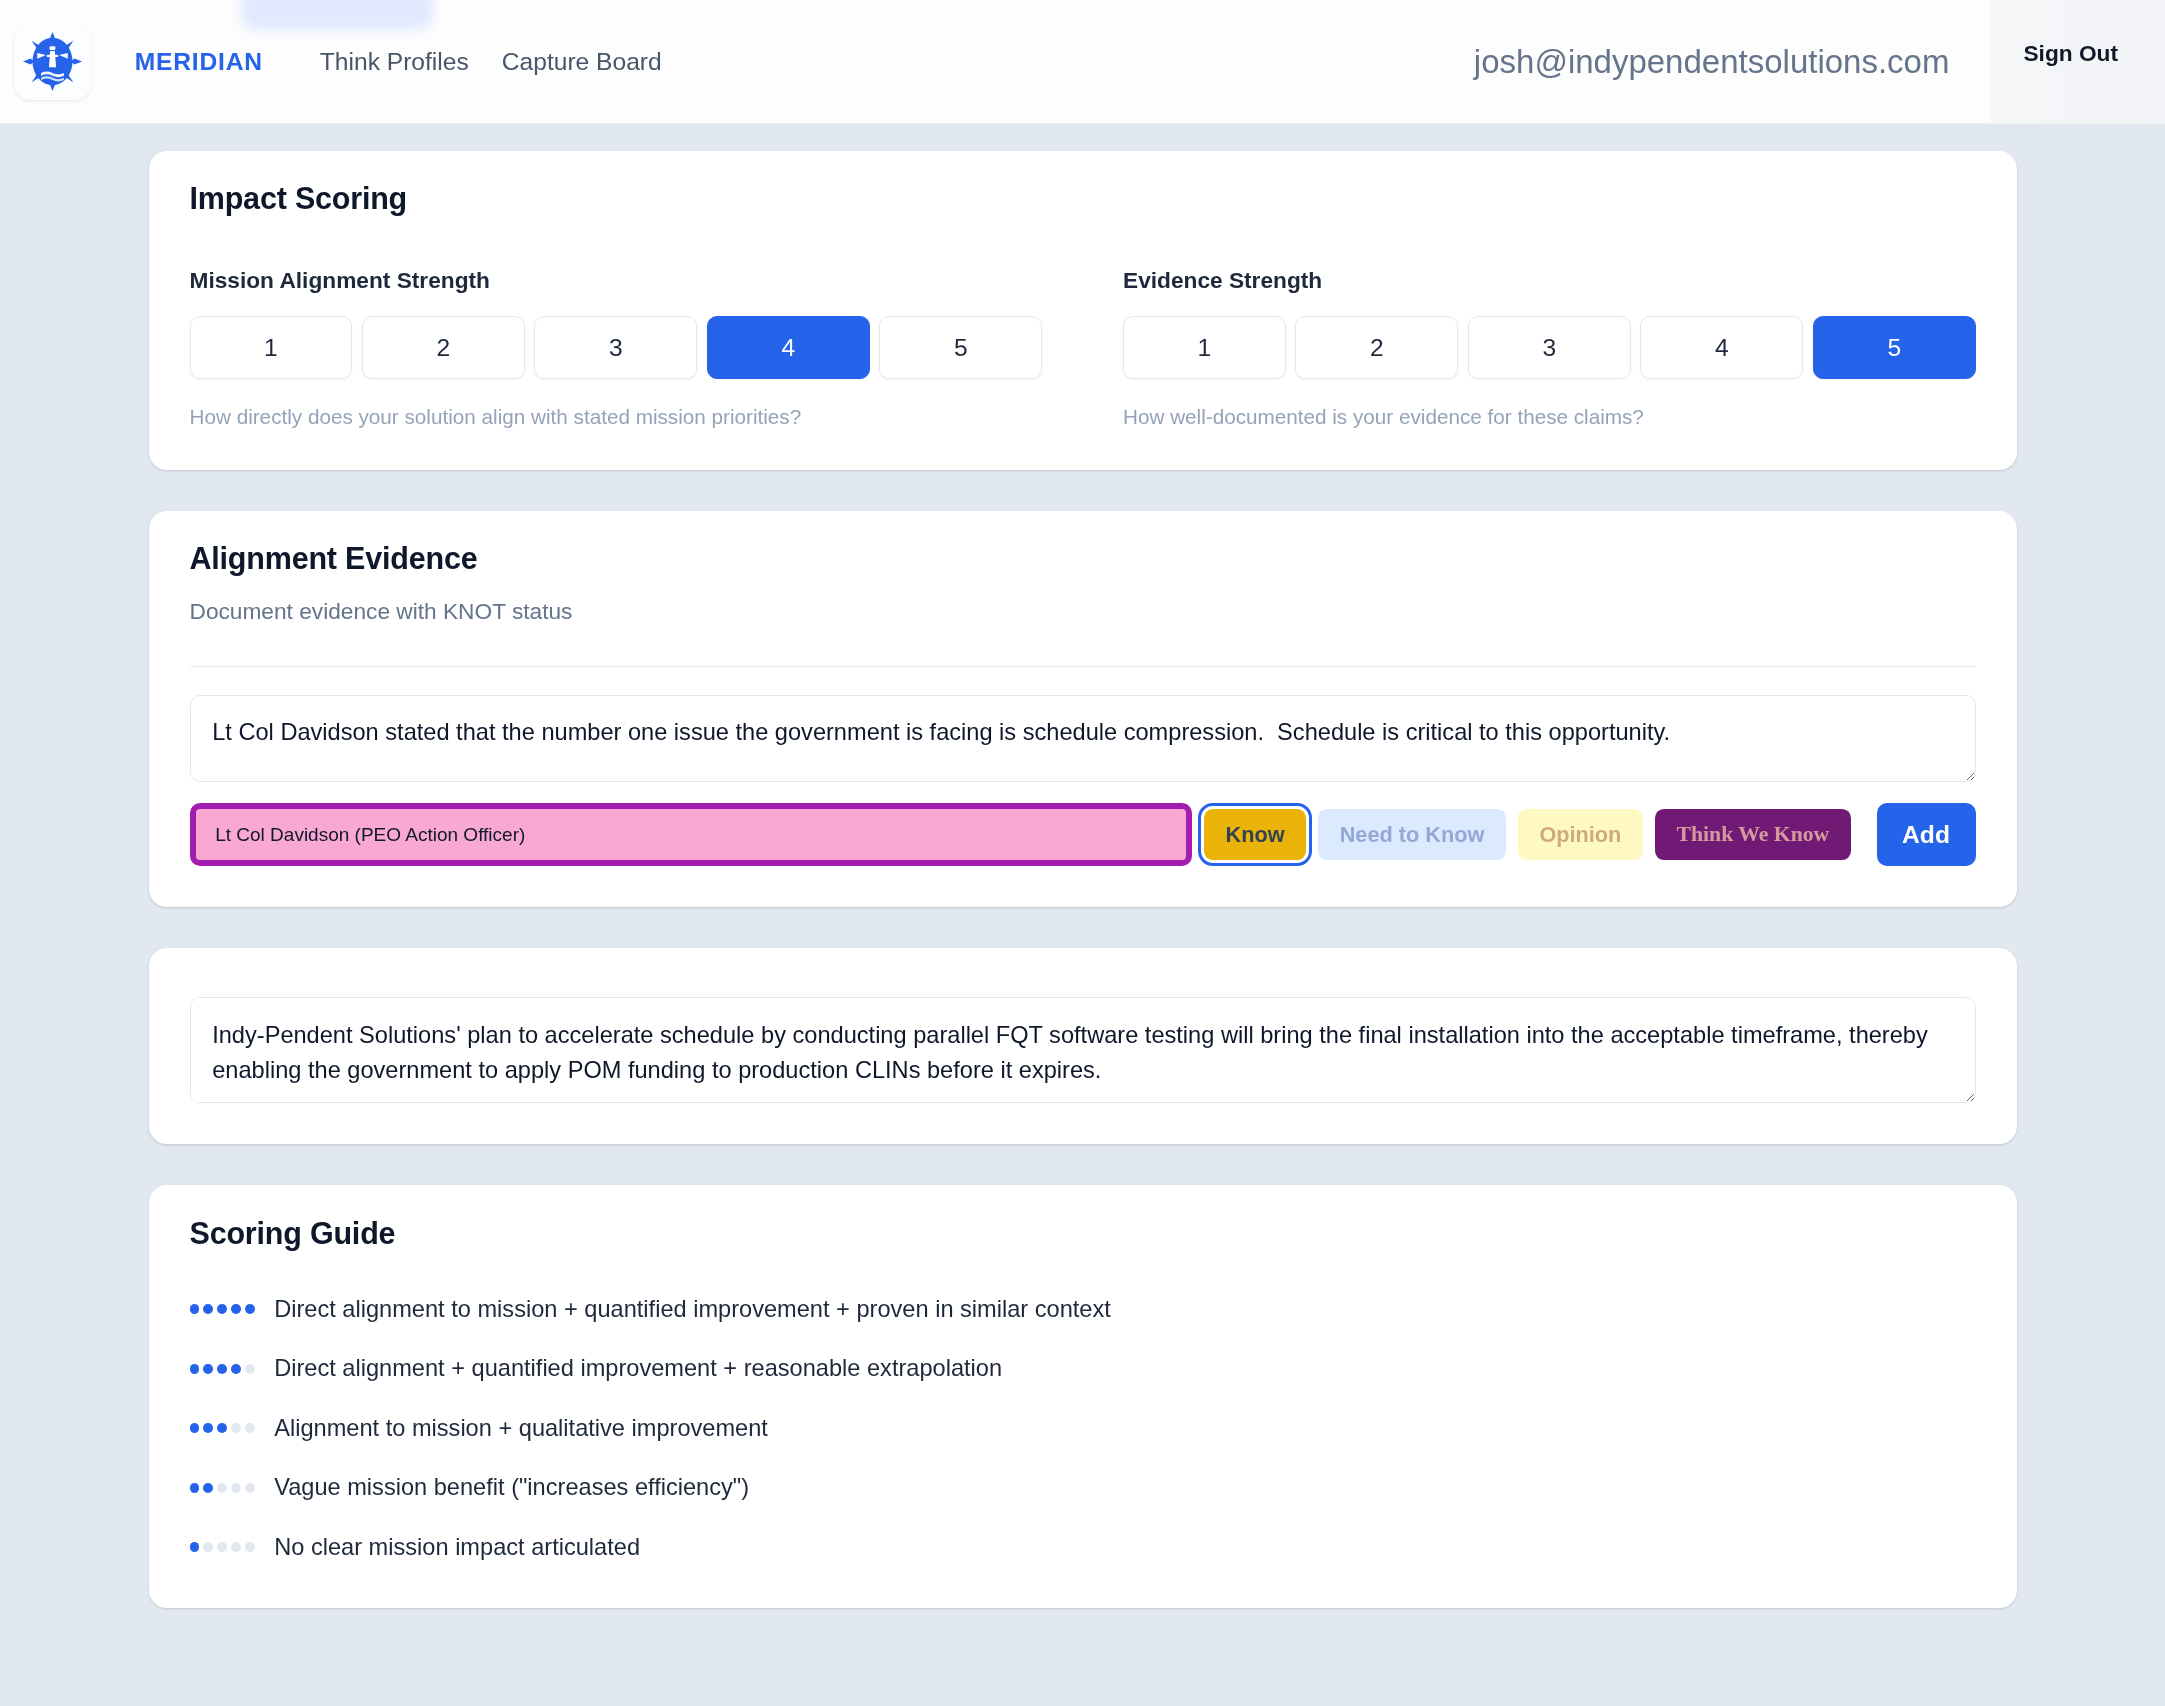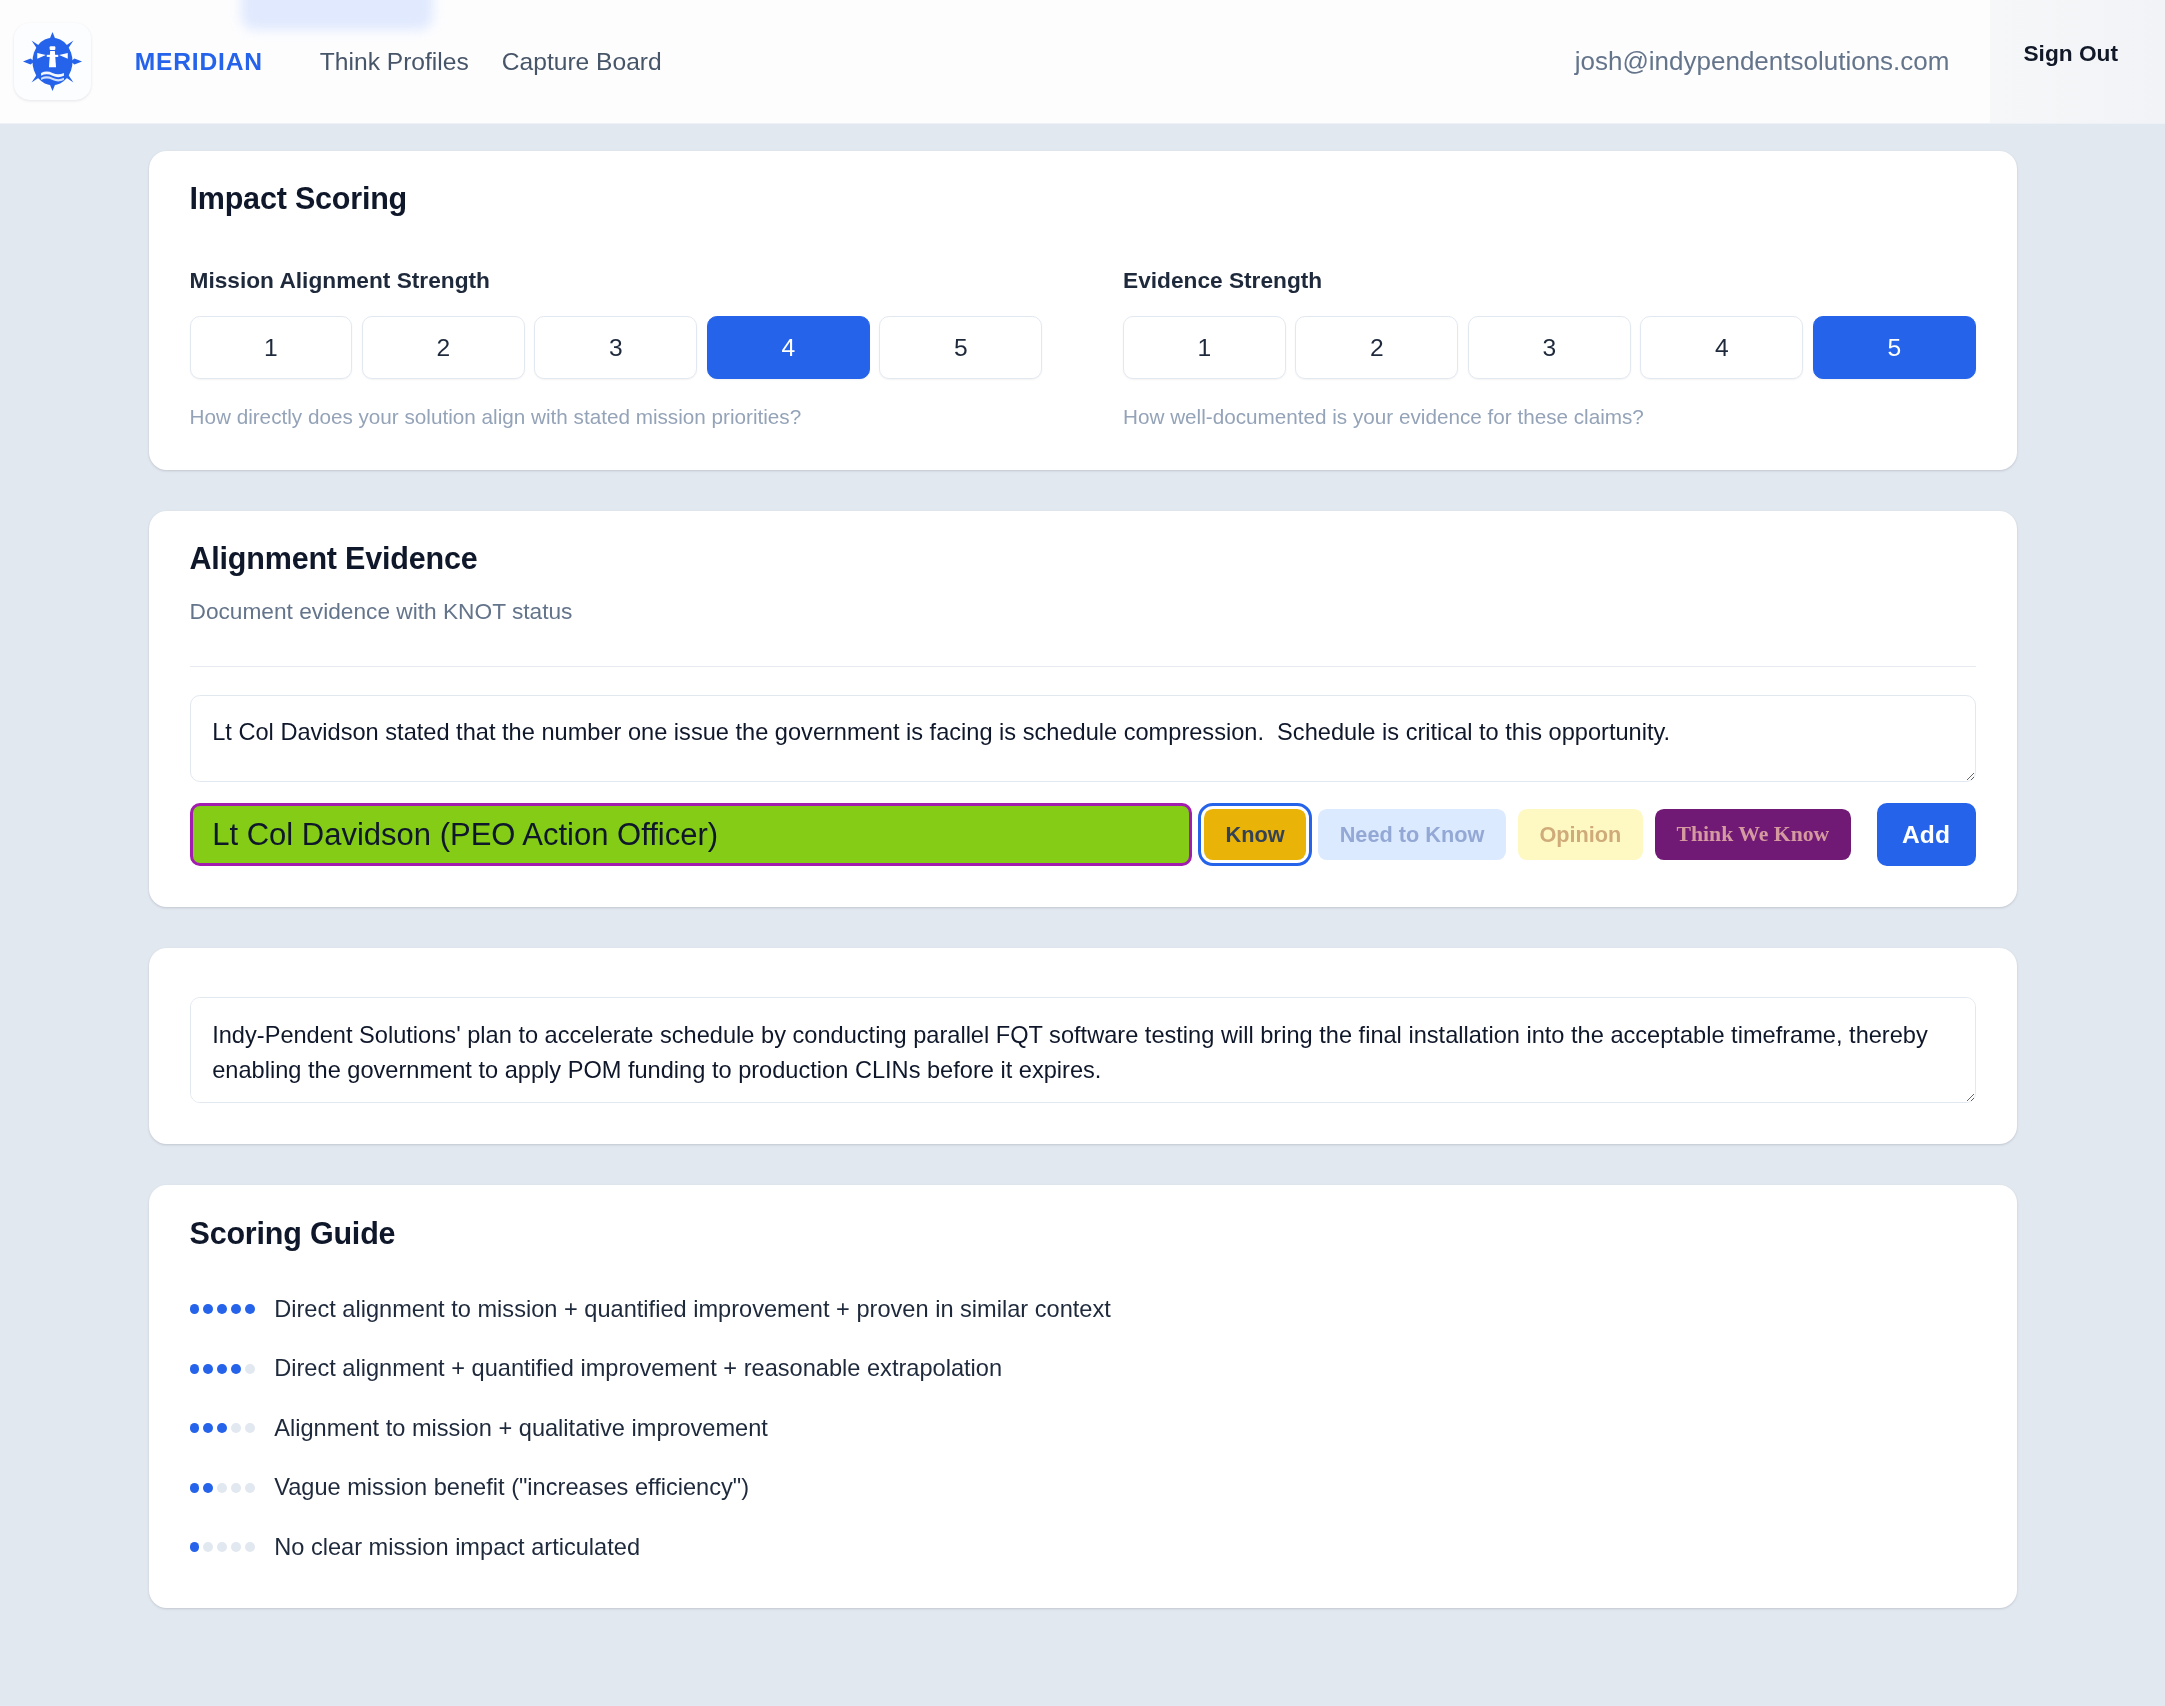--- a/index.html
+++ b/index.html
@@ -70,7 +70,7 @@
     height: 100%;
   }
   .user-email {
-    font-size: 26px;
+    font-size: 33px;
     color: #64748b;
     white-space: nowrap;
     padding-right: 41px;

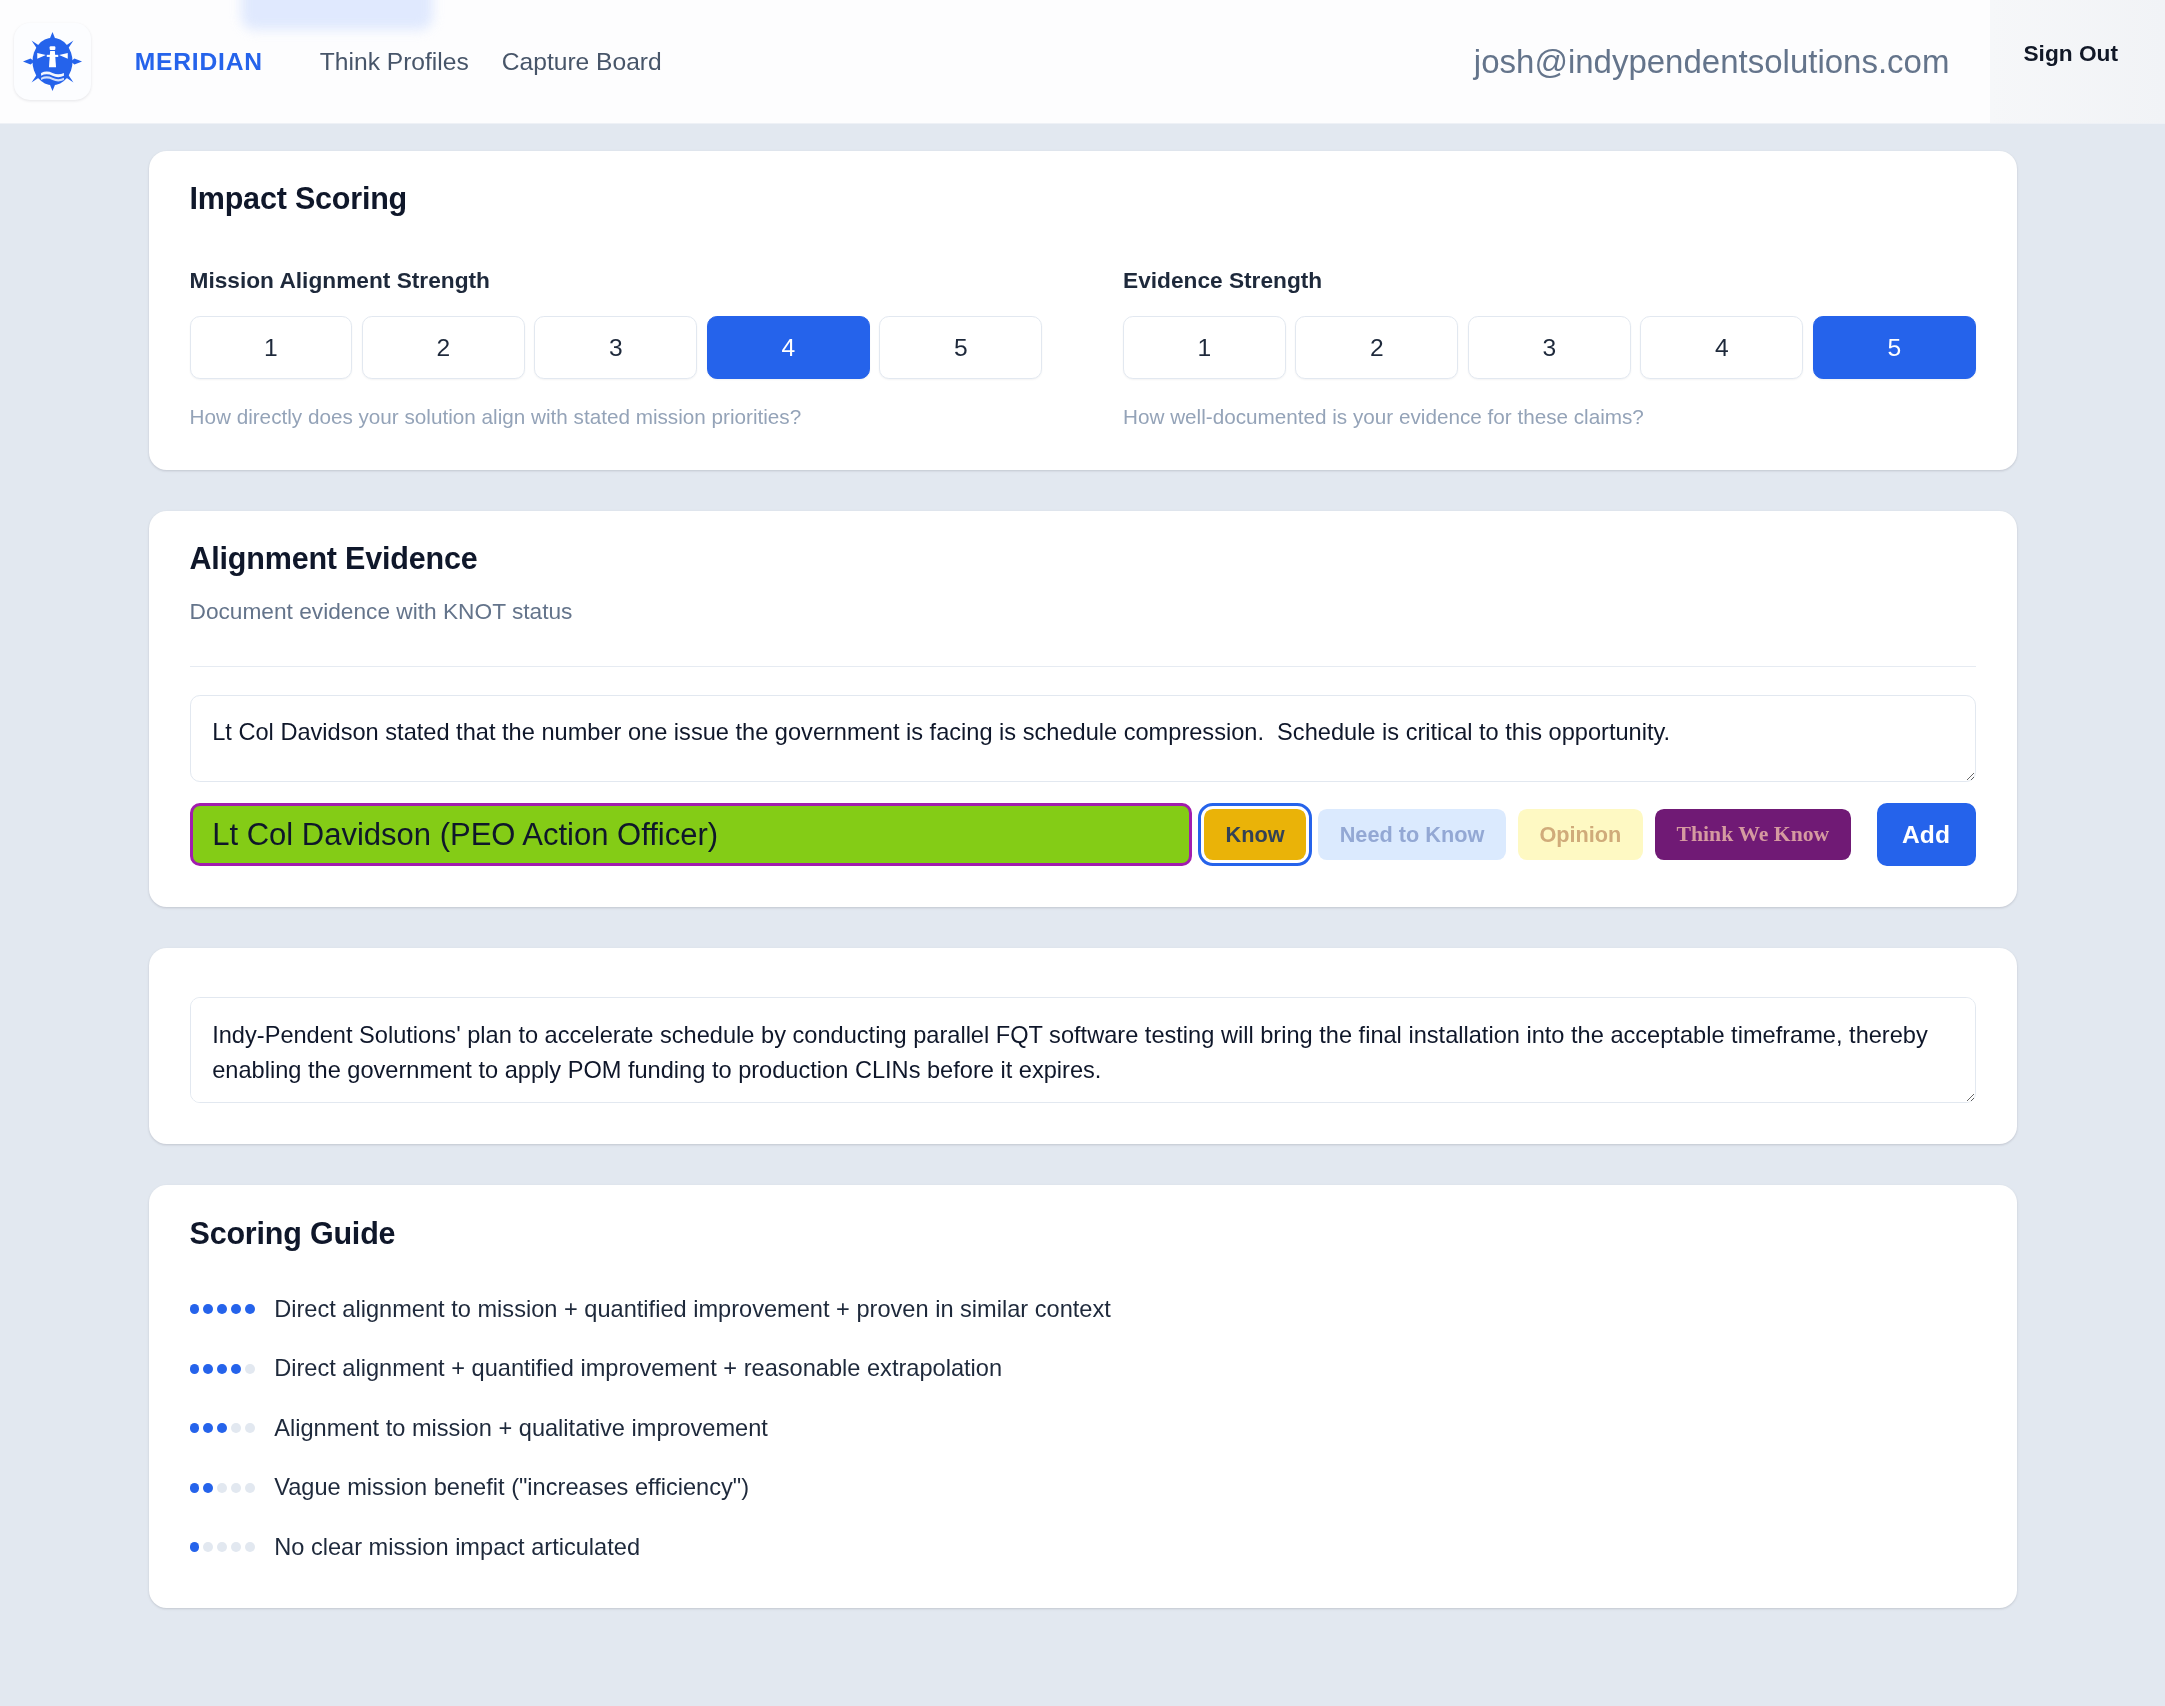--- a/index.html
+++ b/index.html
@@ -187,11 +187,11 @@
   .source-input {
     flex: 1 1 auto;
     height: 63px;
-    border: 3px solid #a21caf;
+    border: 6px solid #a21caf;
     border-radius: 9.9px;
-    background: #84cc16;
-    font-family: inherit;
-    font-size: 31px;
+    background: #f9a8d4;
+    font-family: inherit;
+    font-size: 19px;
     color: #0f172a;
     padding: 0 19.7px;
     outline: none;

